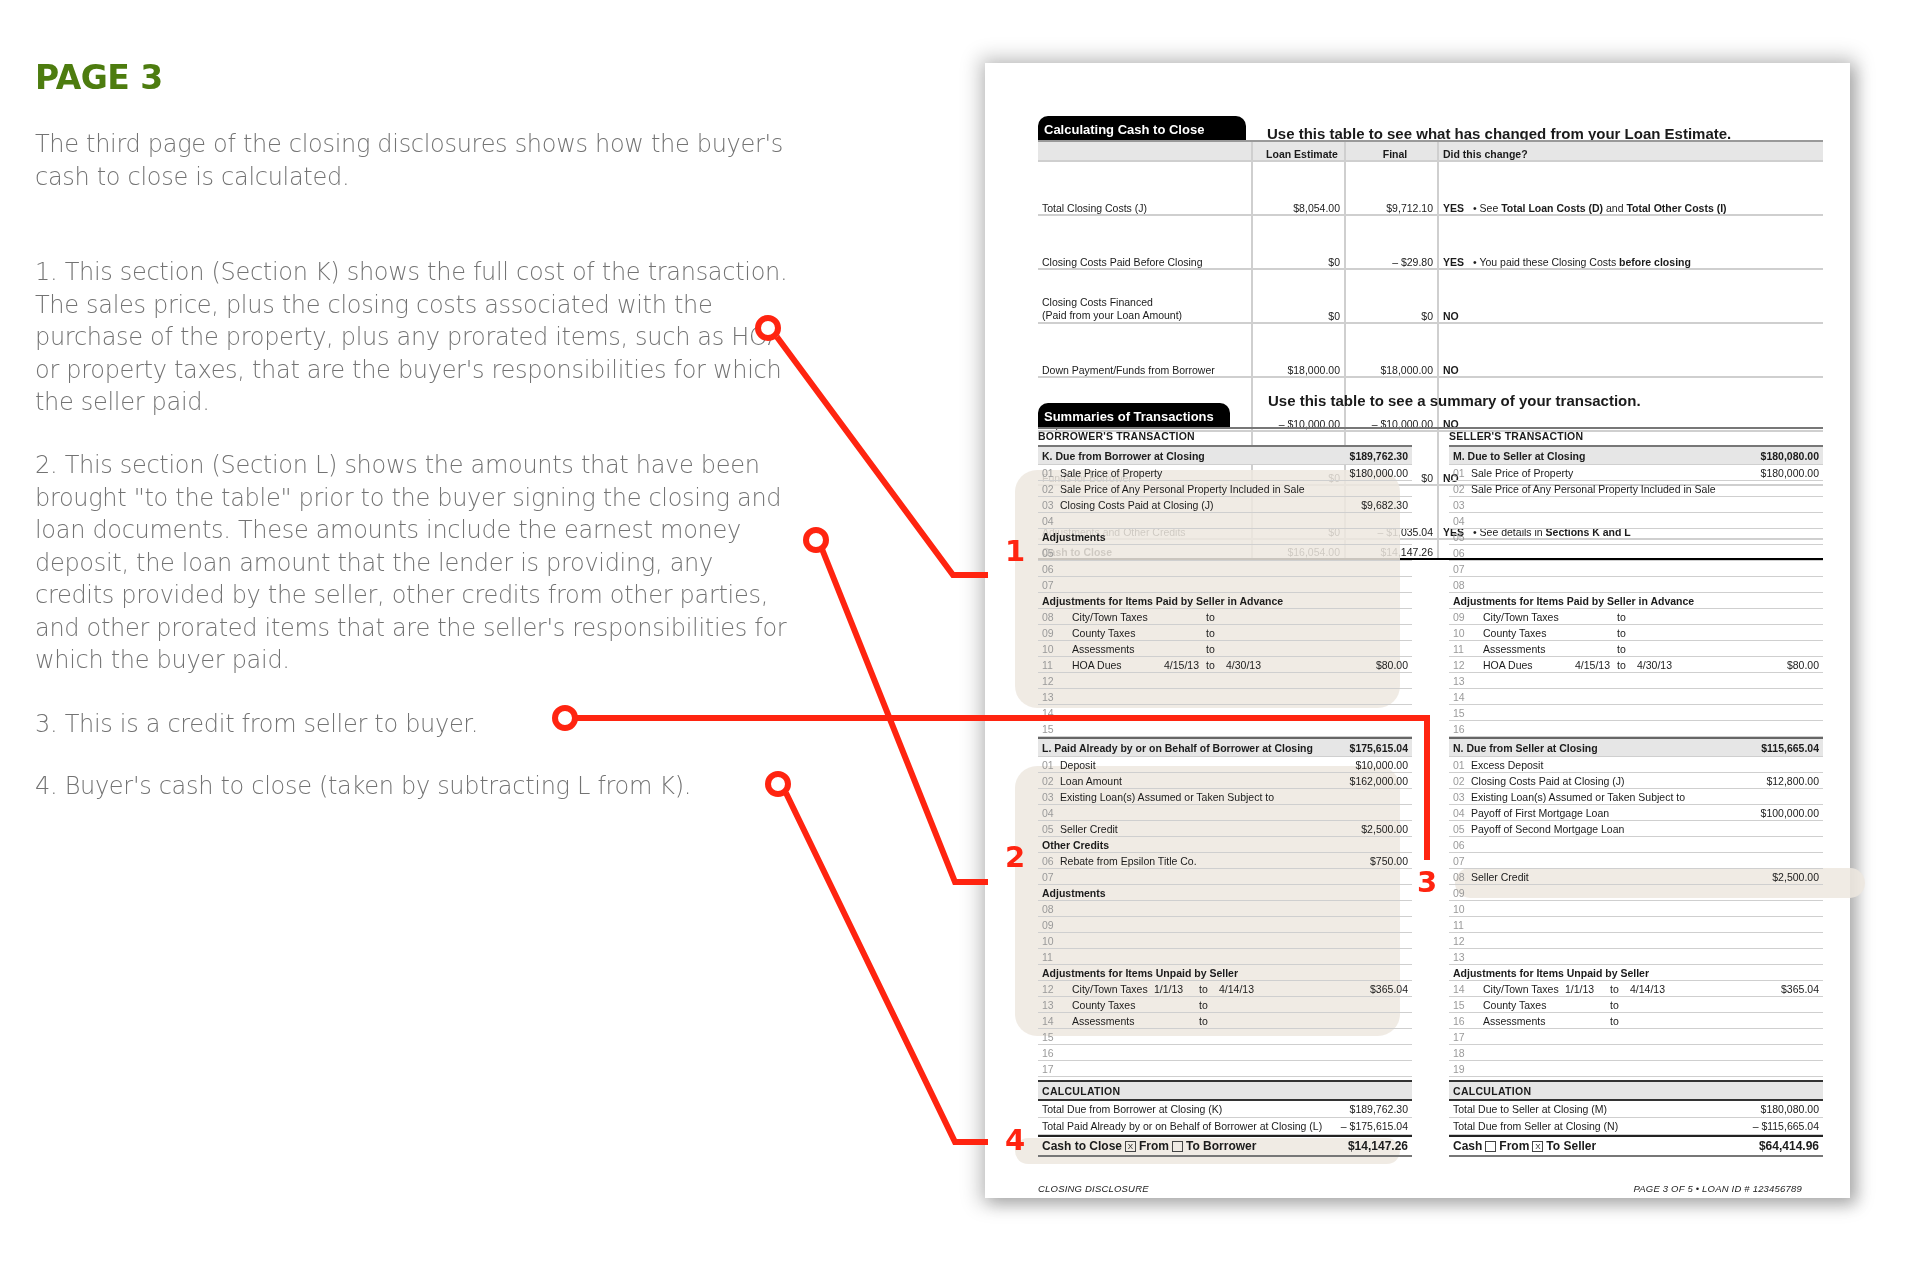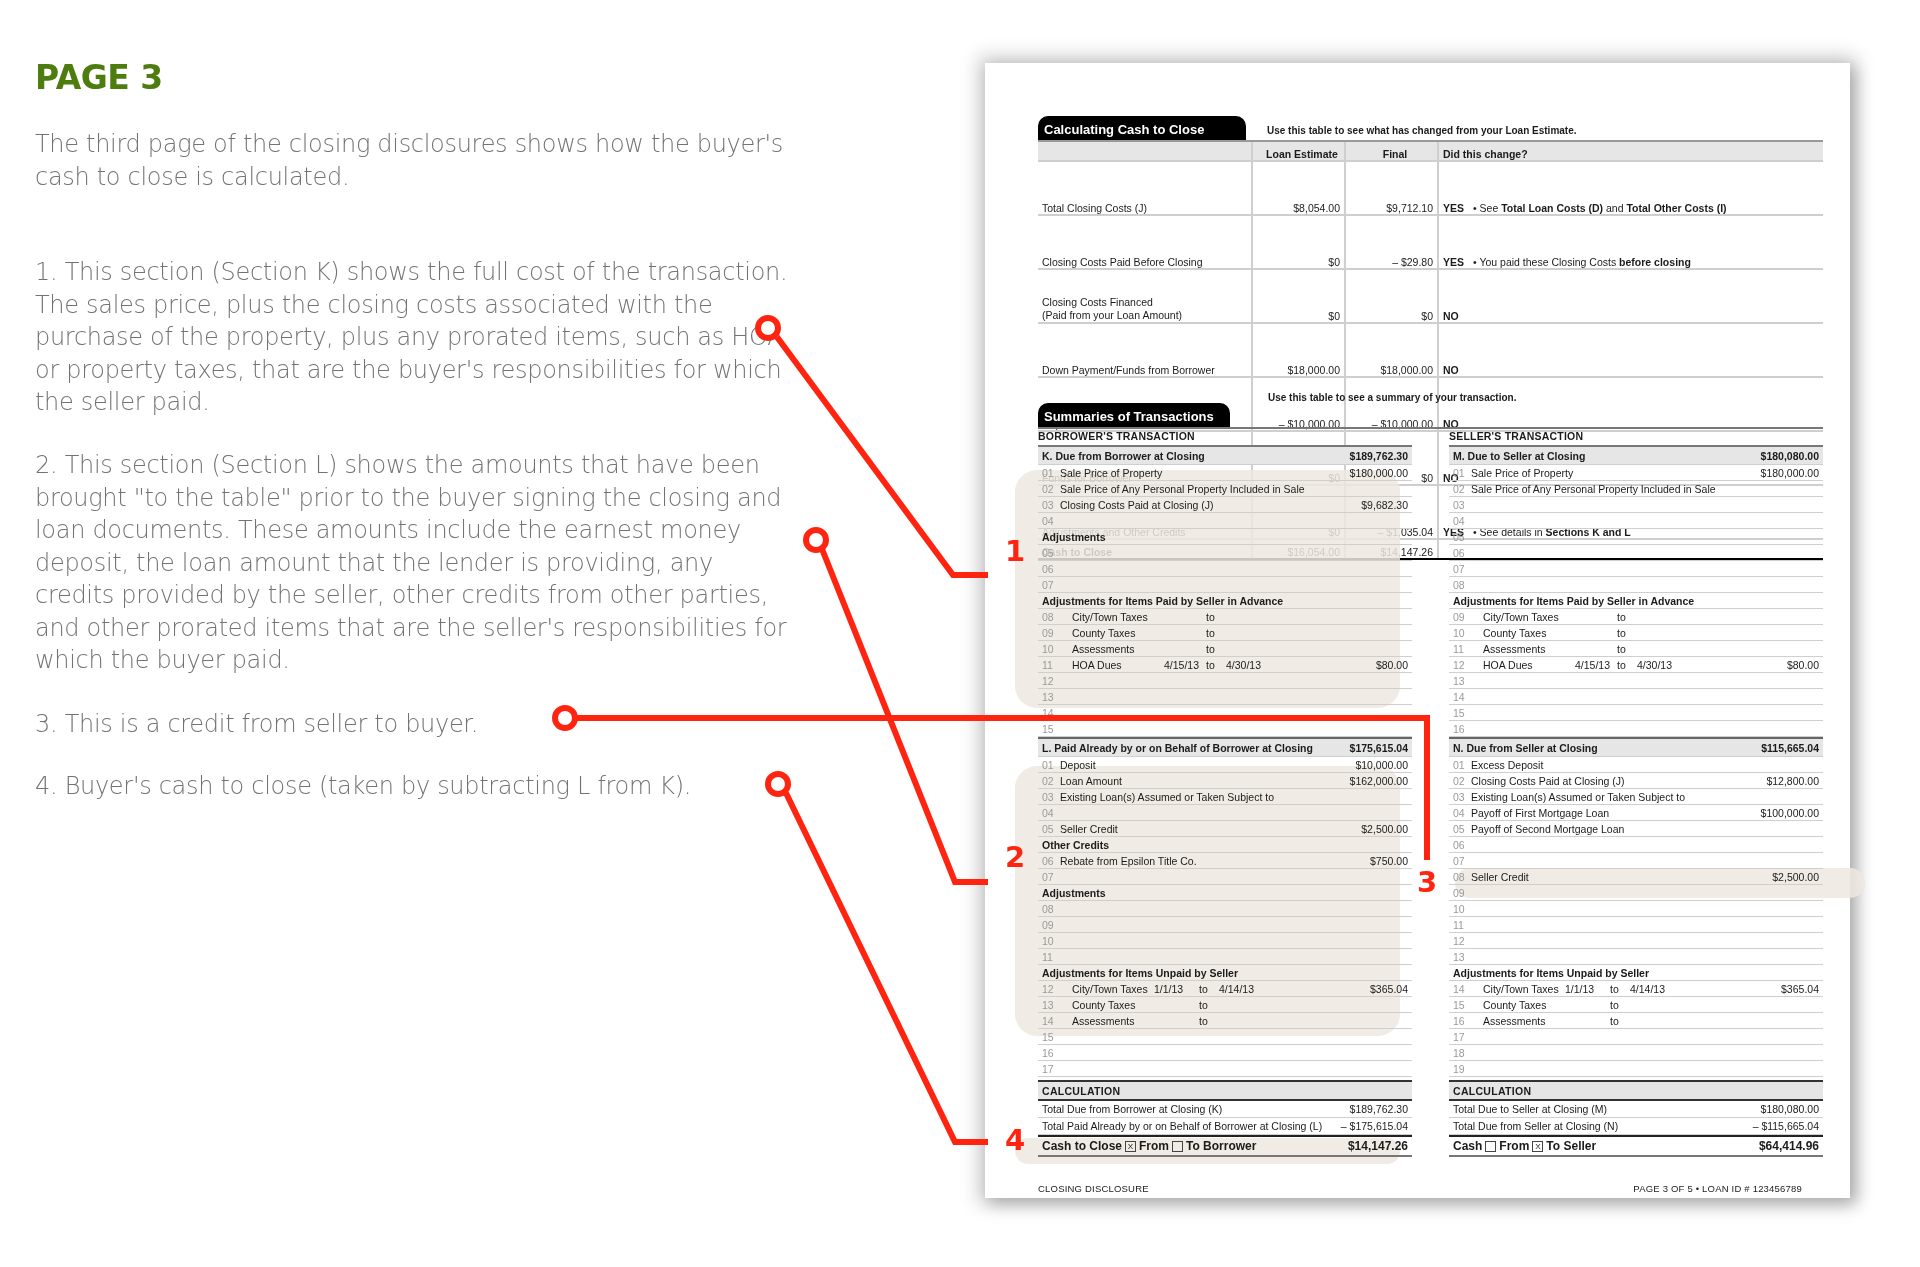--- a/index.html
+++ b/index.html
@@ -14,7 +14,7 @@
   .doc { position:absolute; font-family:"Liberation Sans", sans-serif; color:#1b1b1b; }
 
   .tab { position:absolute; background:#000; color:#fff; font-weight:bold; font-size:13px; padding:0 6px; height:24px; line-height:27px; border-radius:10px 10px 0 0; }
-  .tab-sub { position:absolute; font-weight:bold; font-size:10px;text-align:right; }
+  .tab-sub { position:absolute; font-weight:bold; font-size:15px;text-align:right; }
 
   
   table.calc { position:absolute; left:53px; top:77px; width:785px; border-collapse:collapse; font-size:10.5px; }

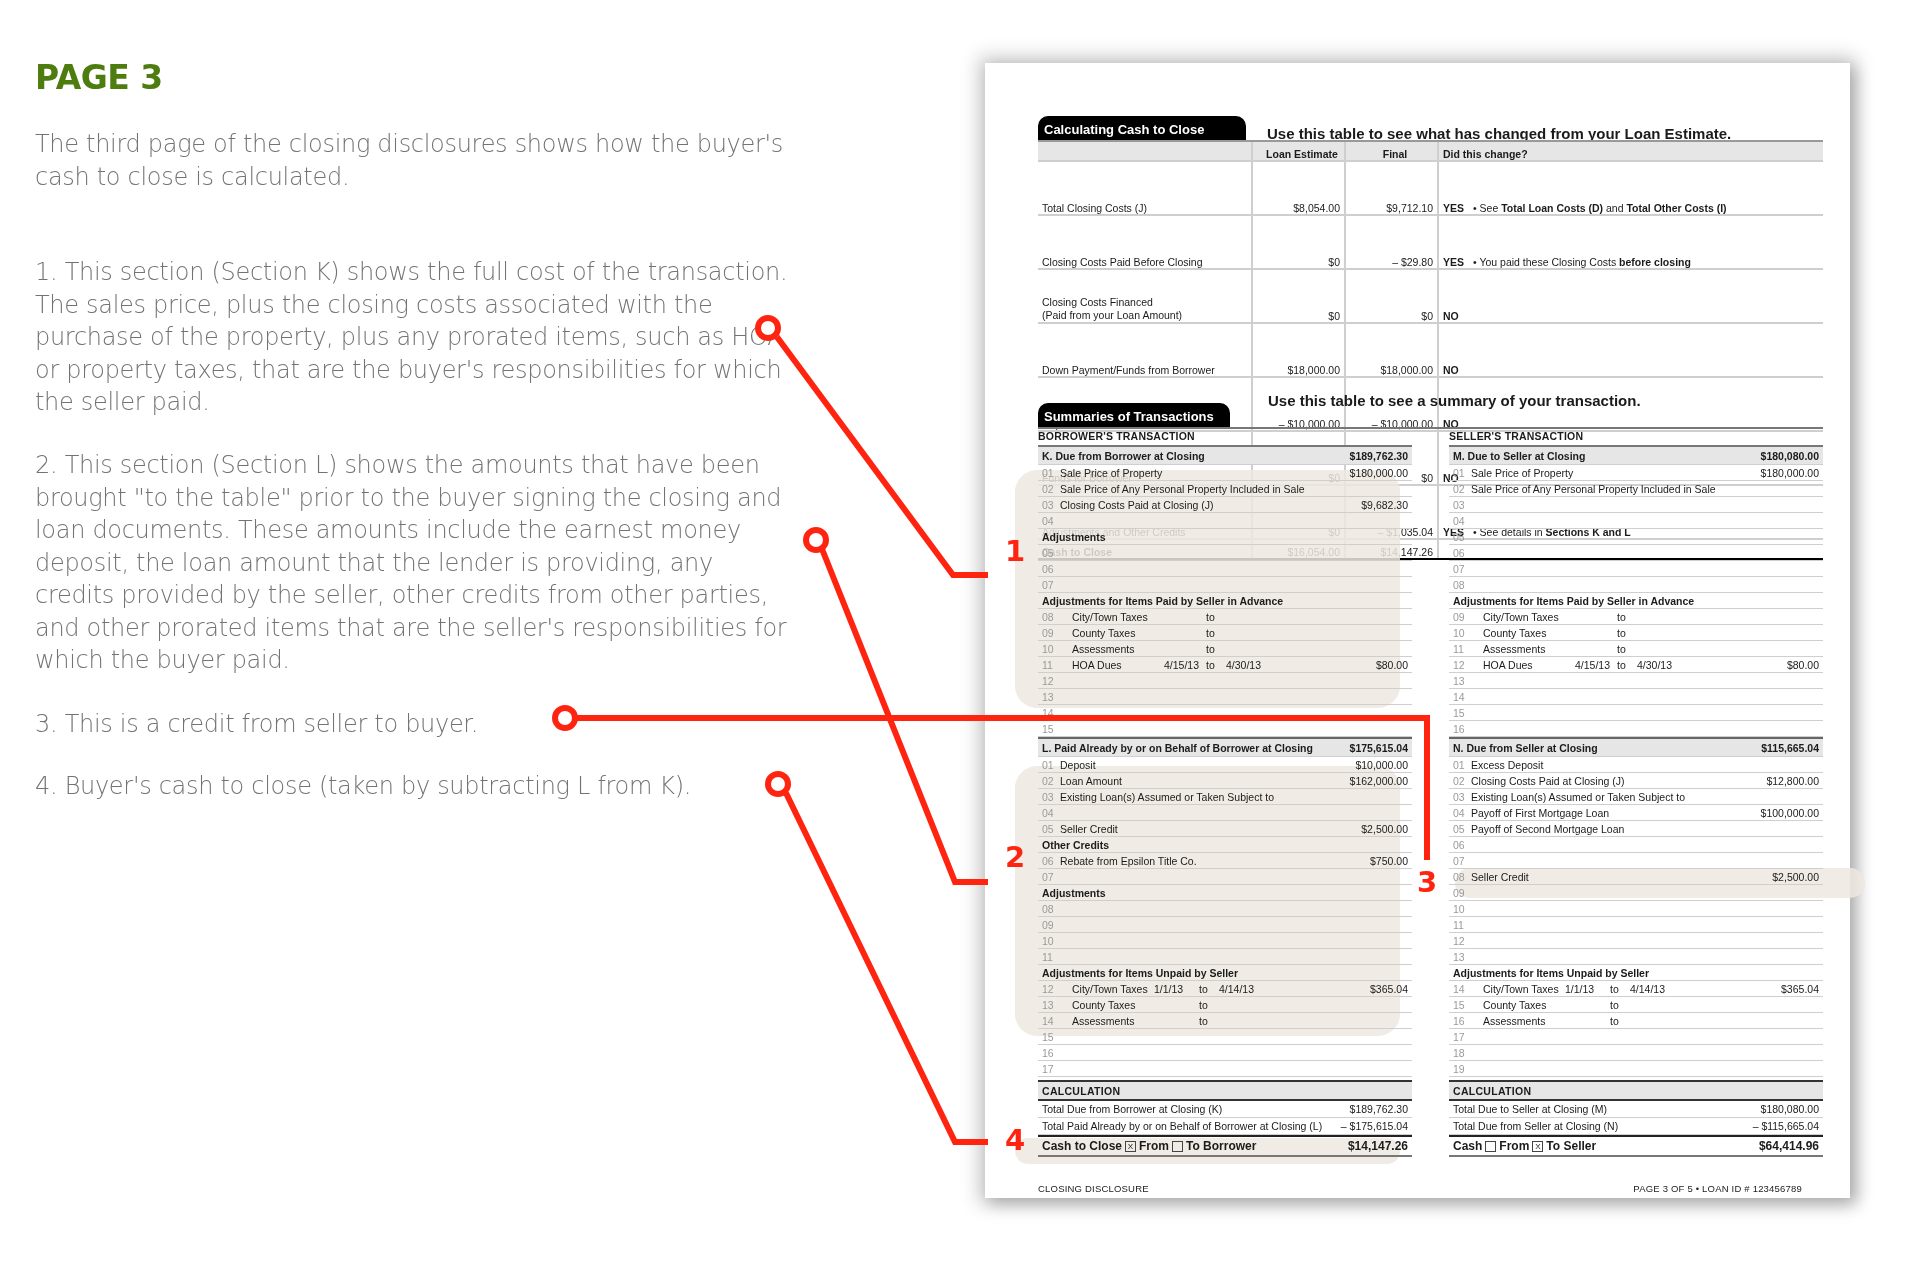--- a/index.html
+++ b/index.html
@@ -49,7 +49,7 @@
   .cb { display:inline-block; width:9px; height:9px; border:1px solid #444; font-size:8px; line-height:9px; text-align:center; vertical-align:middle; margin:0 3px; font-weight:normal; }
 
   .hl { position:absolute; background:#ede8df; opacity:0.85; border-radius:22px; }
-  .footer { position:absolute; font-size:9.5px; color:#222; letter-spacing:0.2px; }
+  .footer { position:absolute; font-size:9.5px; color:#222; letter-spacing:0.2px;font-style:italic; }
 
   
   svg.ann { position:absolute; left:0; top:0; width:1920px; height:1267px; pointer-events:none; }

